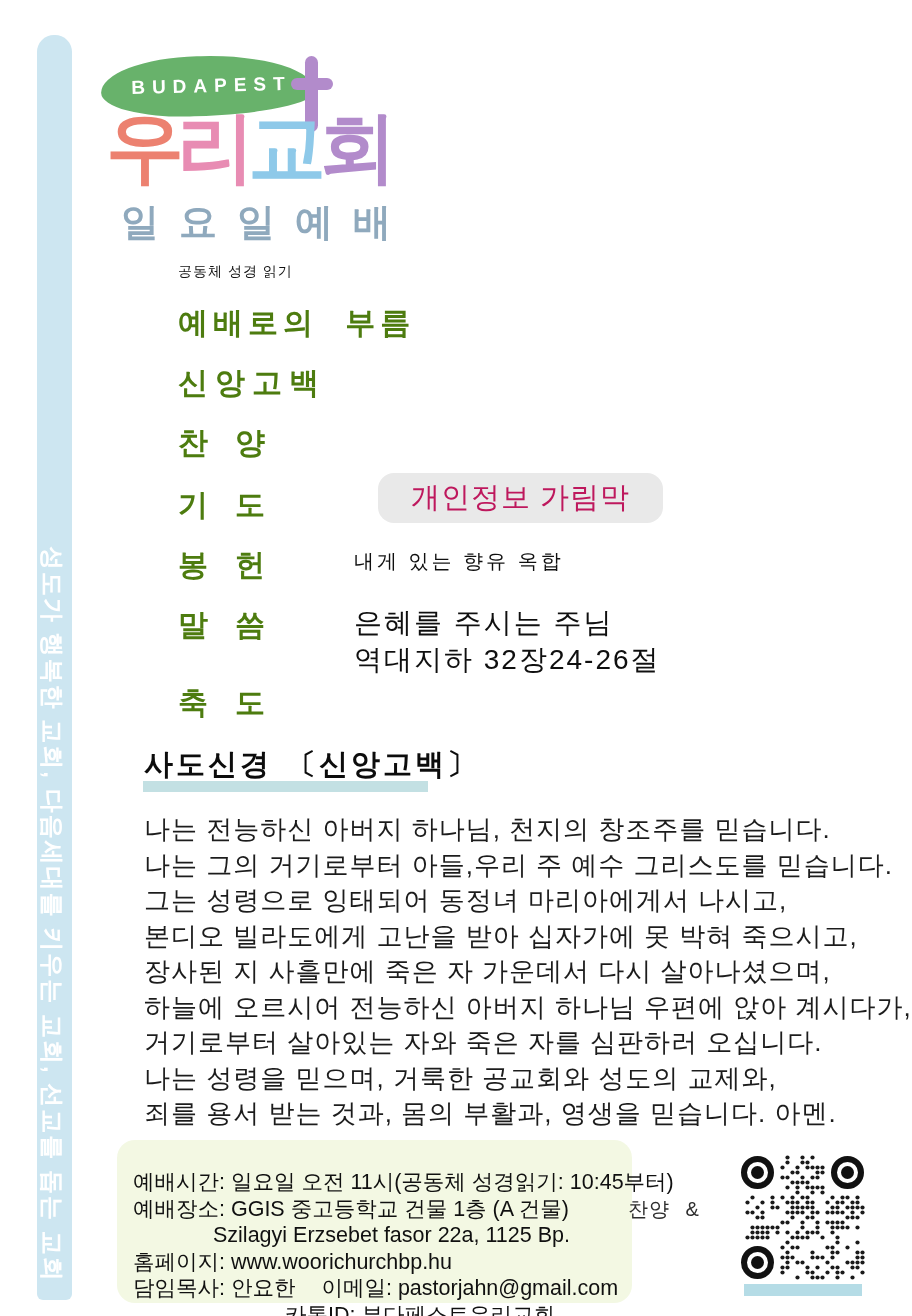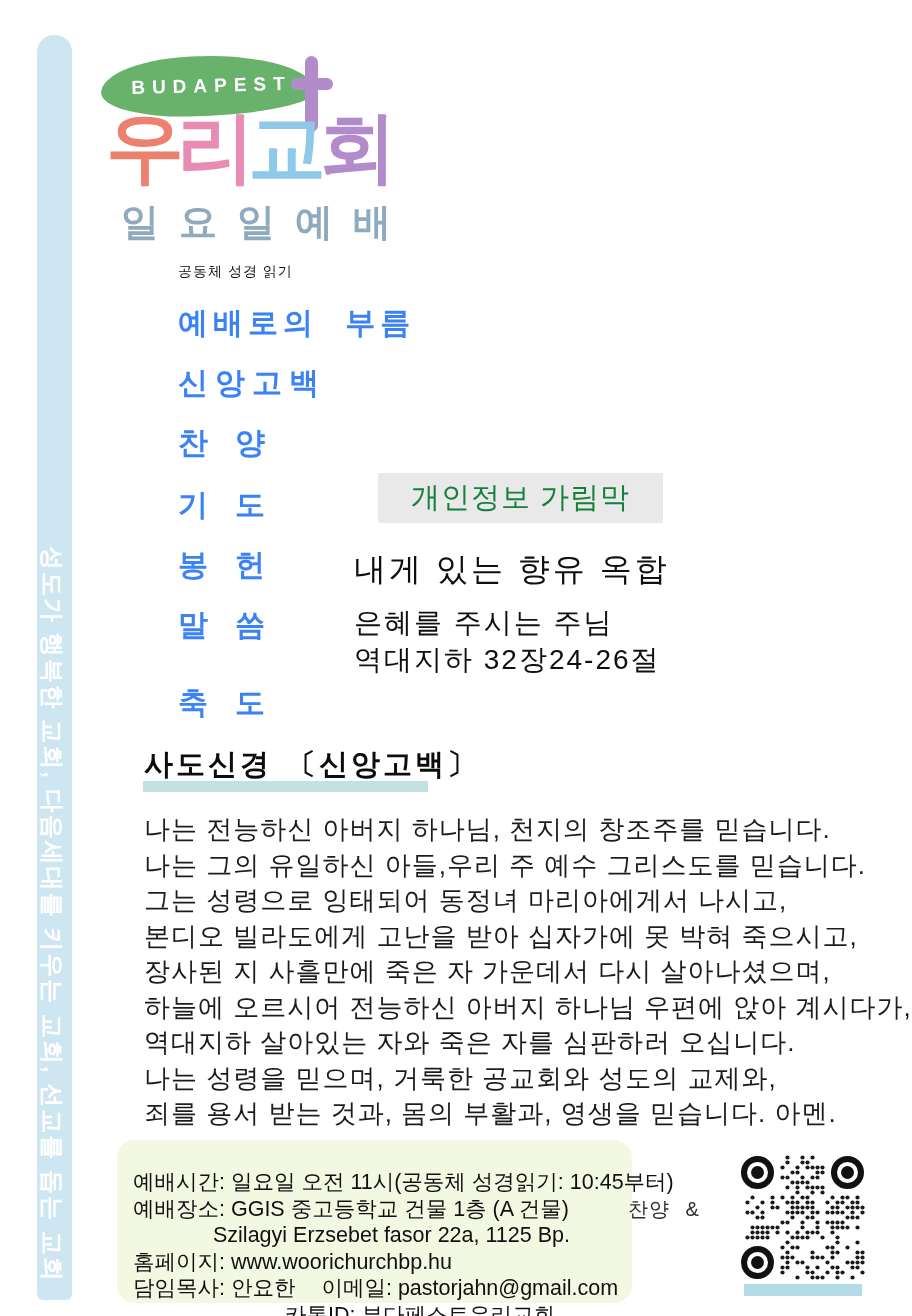--- a/index.html
+++ b/index.html
@@ -30,7 +30,7 @@
 
   
   .o-intro{left:178px;top:263px;font-size:14px;font-weight:400;letter-spacing:1px;}
-  .olabel{left:178px;font-size:30px;font-weight:600;color:#3b82f6;white-space:nowrap;}
+  .olabel{left:178px;font-size:30px;font-weight:600;color:#4d7c0f;white-space:nowrap;}
   .pair{display:flex;justify-content:space-between;width:87px;}
   .privacy-box{
     left:378px;top:473px;width:285px;height:50px;background:#e9e9e9;border-radius:2px;

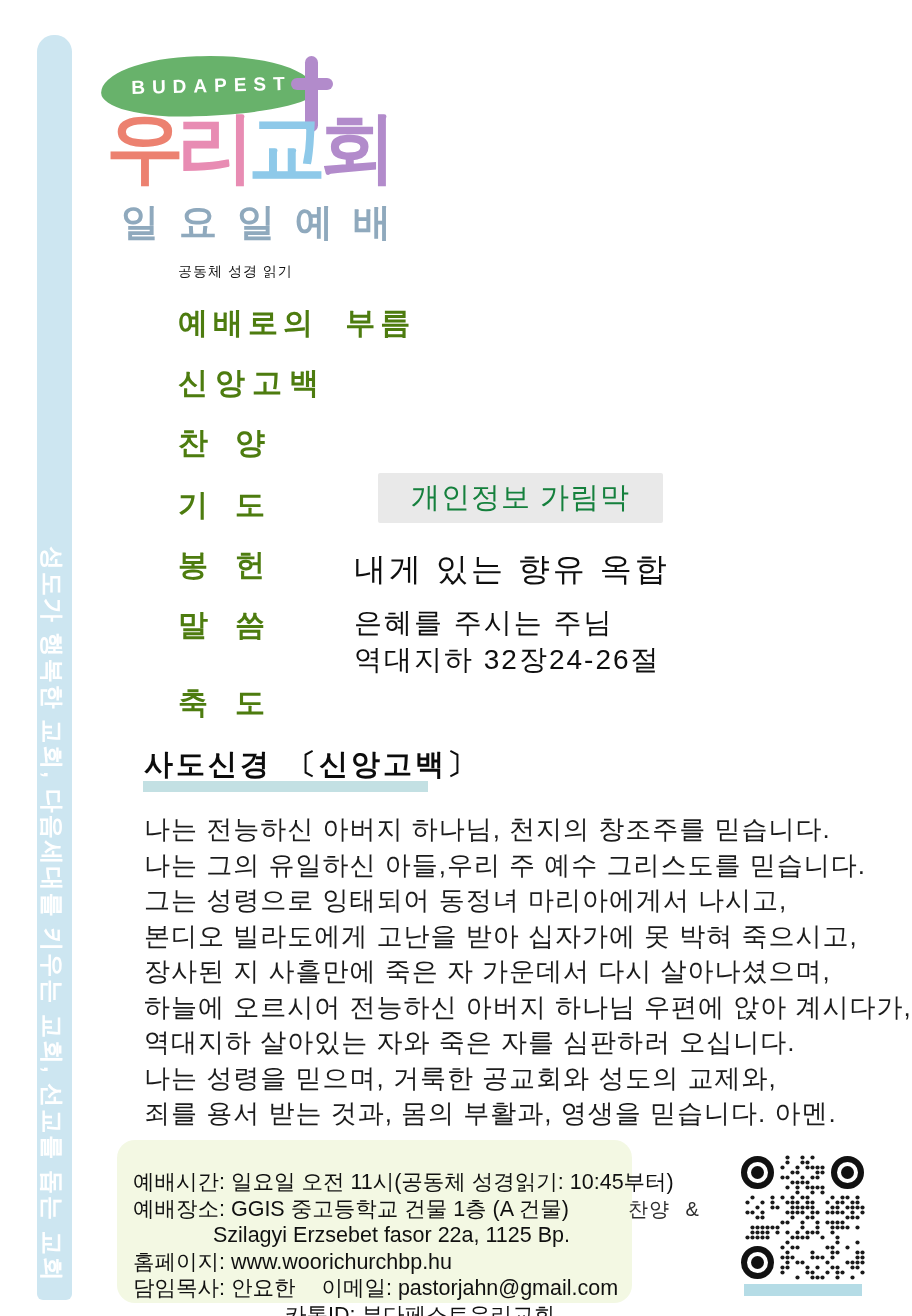--- a/index.html
+++ b/index.html
@@ -33,8 +33,8 @@
   .olabel{left:178px;font-size:30px;font-weight:600;color:#4d7c0f;white-space:nowrap;}
   .pair{display:flex;justify-content:space-between;width:87px;}
   .privacy-box{
-    left:378px;top:473px;width:285px;height:50px;background:#e9e9e9;border-radius:2px;
-    display:flex;align-items:center;justify-content:center;font-size:29px;color:#15803d;letter-spacing:1px;
+    left:378px;top:473px;width:285px;height:50px;background:#e9e9e9;border-radius:16px;
+    display:flex;align-items:center;justify-content:center;font-size:29px;color:#be185d;letter-spacing:1px;
   }
   .detail{left:354px;font-size:32px;letter-spacing:3px;color:#0f0f0f;white-space:nowrap;}
   .sermon-detail{left:354px;top:604px;font-size:28px;letter-spacing:2px;line-height:37px;color:#0f0f0f;white-space:nowrap;}

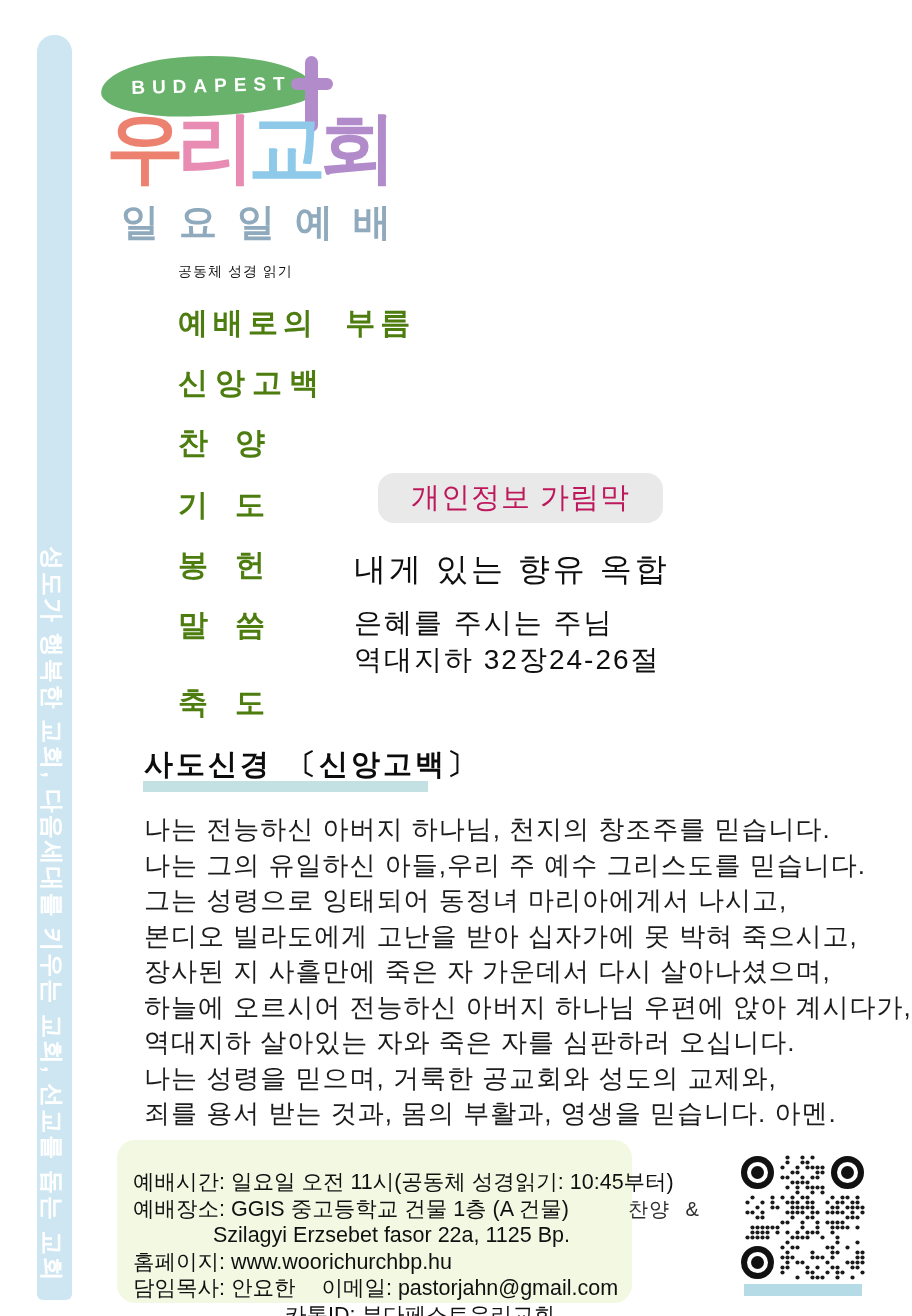--- a/index.html
+++ b/index.html
@@ -36,7 +36,7 @@
     left:378px;top:473px;width:285px;height:50px;background:#e9e9e9;border-radius:16px;
     display:flex;align-items:center;justify-content:center;font-size:29px;color:#be185d;letter-spacing:1px;
   }
-  .detail{left:354px;font-size:32px;letter-spacing:3px;color:#0f0f0f;white-space:nowrap;}
+  .detail{left:354px;font-size:20px;letter-spacing:3px;color:#0f0f0f;white-space:nowrap;}
   .sermon-detail{left:354px;top:604px;font-size:28px;letter-spacing:2px;line-height:37px;color:#0f0f0f;white-space:nowrap;}
 
   

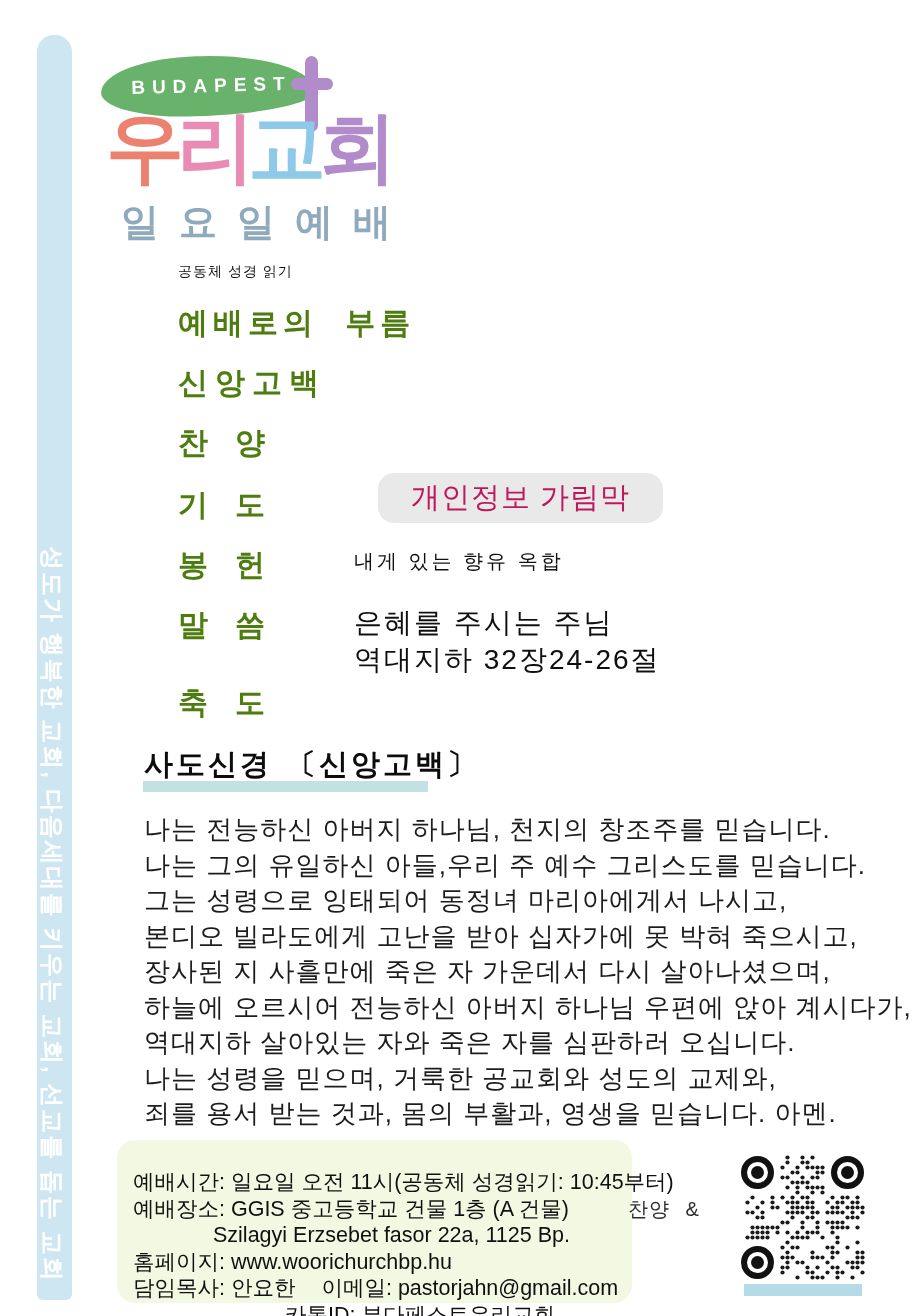--- a/index.html
+++ b/index.html
@@ -111,7 +111,7 @@
 <div class="abs creed-underline"></div>
 <div class="abs creed-body">
   <div>나는 전능하신 아버지 하나님, 천지의 창조주를 믿습니다.</div>
-  <div>나는 그의 유일하신 아들,우리 주 예수 그리스도를 믿습니다.</div>
+  <div>나는 그의 거기로부터 아들,우리 주 예수 그리스도를 믿습니다.</div>
   <div>그는 성령으로 잉태되어 동정녀 마리아에게서 나시고,</div>
   <div>본디오 빌라도에게 고난을 받아 십자가에 못 박혀 죽으시고,</div>
   <div>장사된 지 사흘만에 죽은 자 가운데서 다시 살아나셨으며,</div>

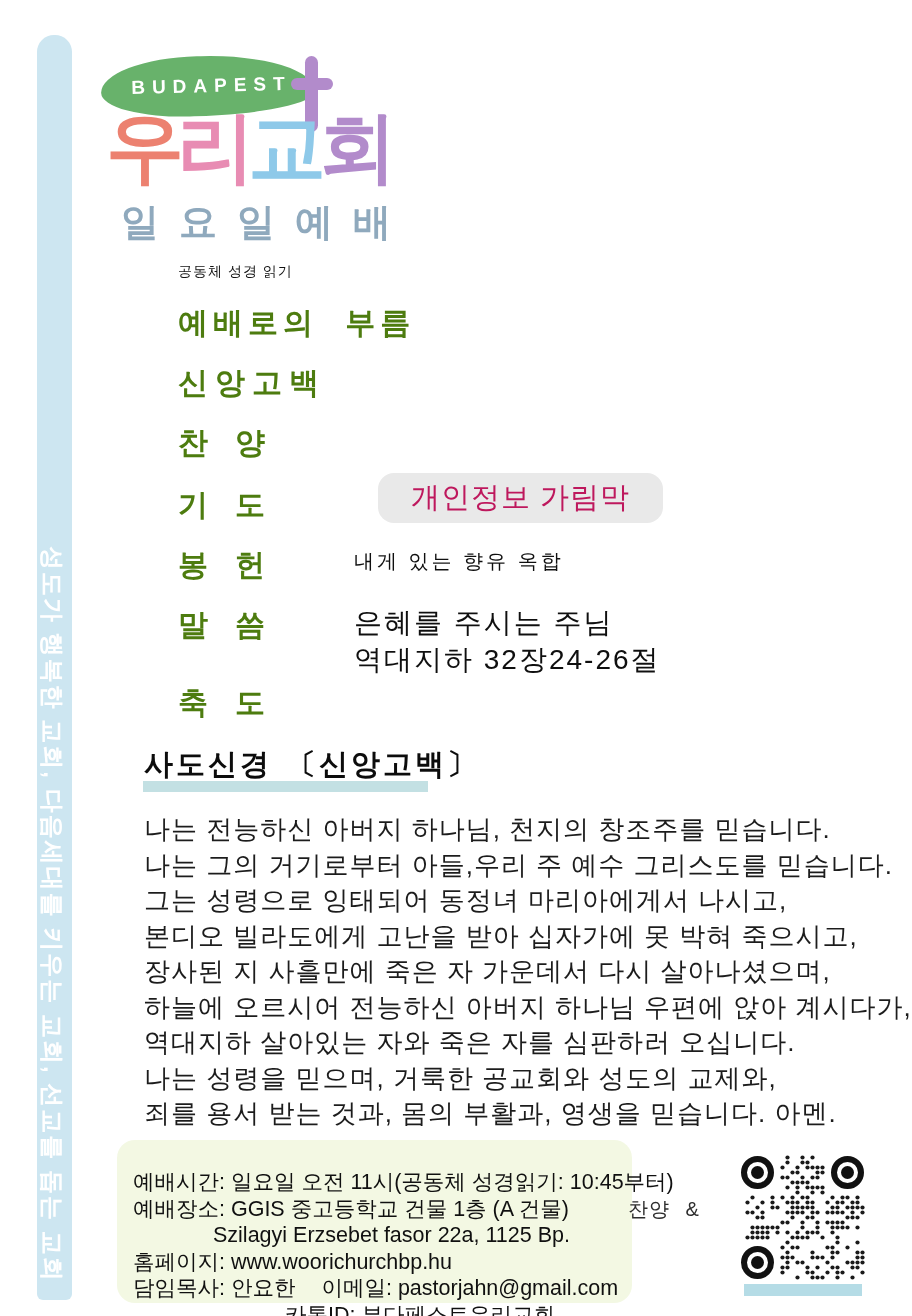--- a/index.html
+++ b/index.html
@@ -116,7 +116,7 @@
   <div>본디오 빌라도에게 고난을 받아 십자가에 못 박혀 죽으시고,</div>
   <div>장사된 지 사흘만에 죽은 자 가운데서 다시 살아나셨으며,</div>
   <div>하늘에 오르시어 전능하신 아버지 하나님 우편에 앉아 계시다가,</div>
-  <div>역대지하 살아있는 자와 죽은 자를 심판하러 오십니다.</div>
+  <div>거기로부터 살아있는 자와 죽은 자를 심판하러 오십니다.</div>
   <div>나는 성령을 믿으며, 거룩한 공교회와 성도의 교제와,</div>
   <div>죄를 용서 받는 것과, 몸의 부활과, 영생을 믿습니다. 아멘.</div>
 </div>

